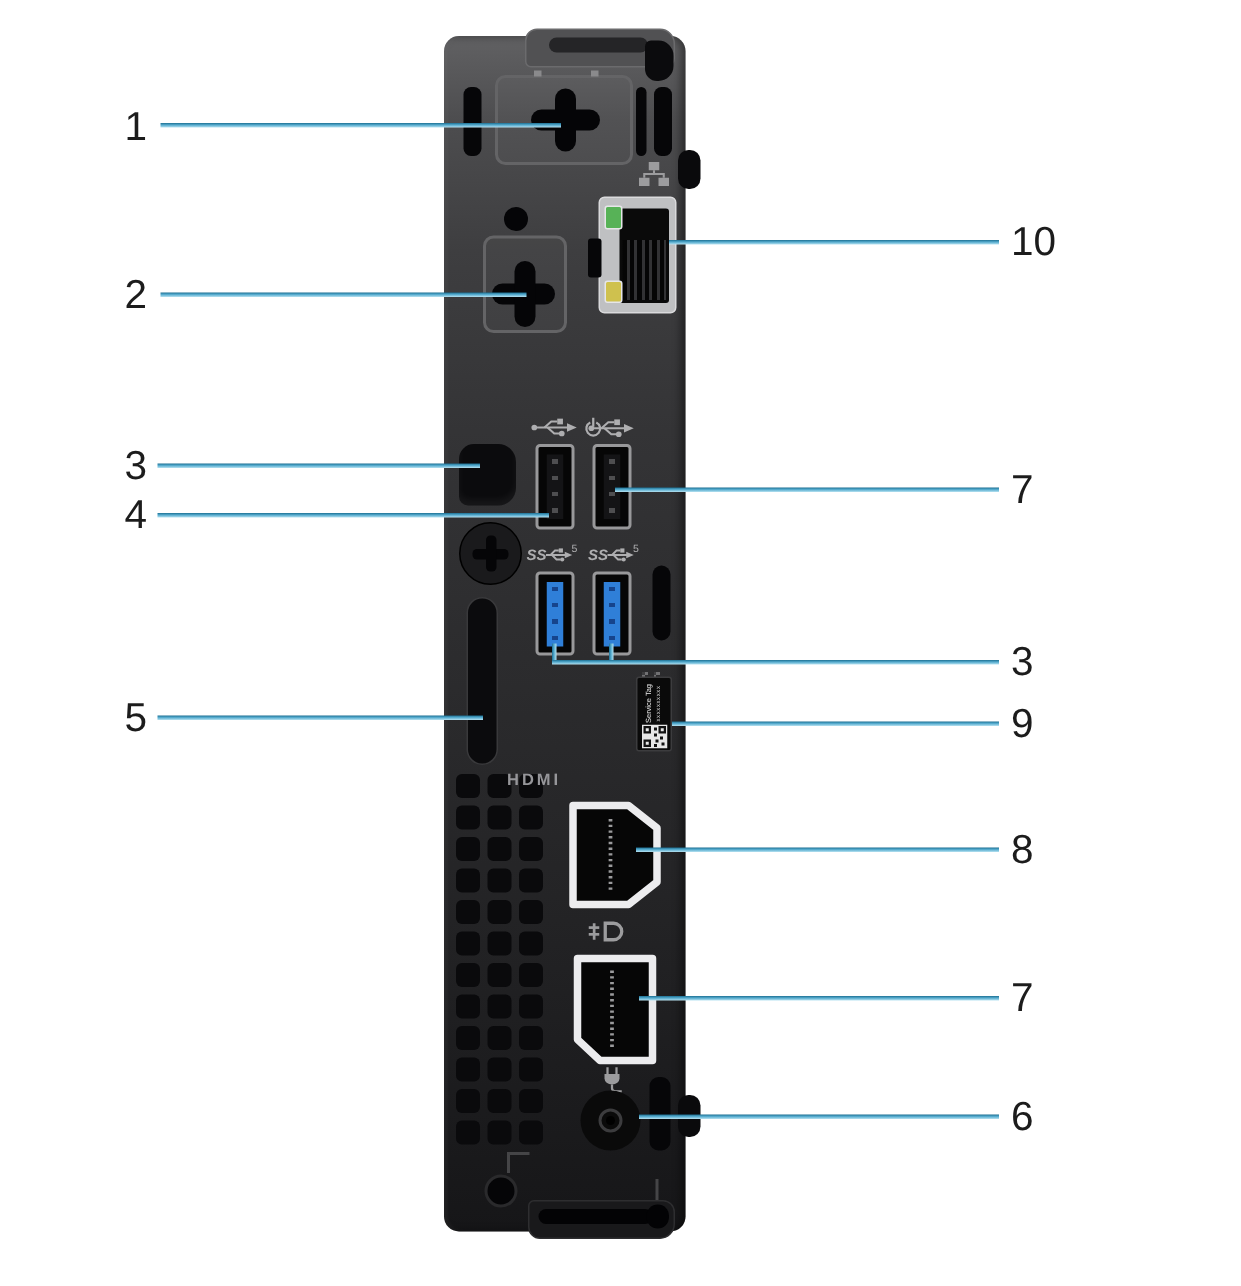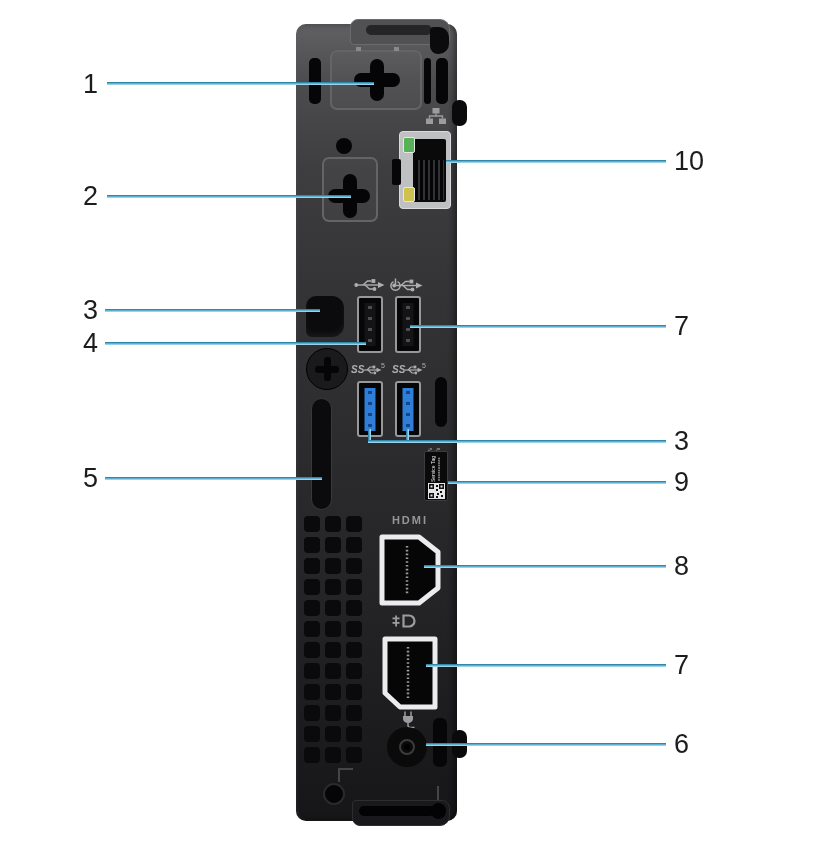--- a/index.html
+++ b/index.html
@@ -51,7 +51,7 @@
   .st-xxx{font-size:4px;color:#cfcfcf;letter-spacing:.4px;}
   .vent-grid{position:absolute;left:304px;top:516px;display:grid;grid-template-columns:repeat(3,16px);grid-auto-rows:16px;gap:5px;}
   .vent-grid div{background:#0a0a0c;border-radius:4px;}
-  .hdmi-label{position:absolute;left:358px;top:514px;width:70px;text-align:right;color:#96969a;
+  .hdmi-label{position:absolute;left:338px;top:514px;width:70px;text-align:left;color:#96969a;
         font-size:11px;font-weight:bold;letter-spacing:2px;}
   .power-jack{position:absolute;left:387px;top:727px;width:40px;height:40px;background:#0a0a0a;border-radius:50%;}
   .power-ring{position:absolute;left:12px;top:12px;width:16px;height:16px;border:2px solid #3c3c3e;border-radius:50%;box-sizing:border-box;}

